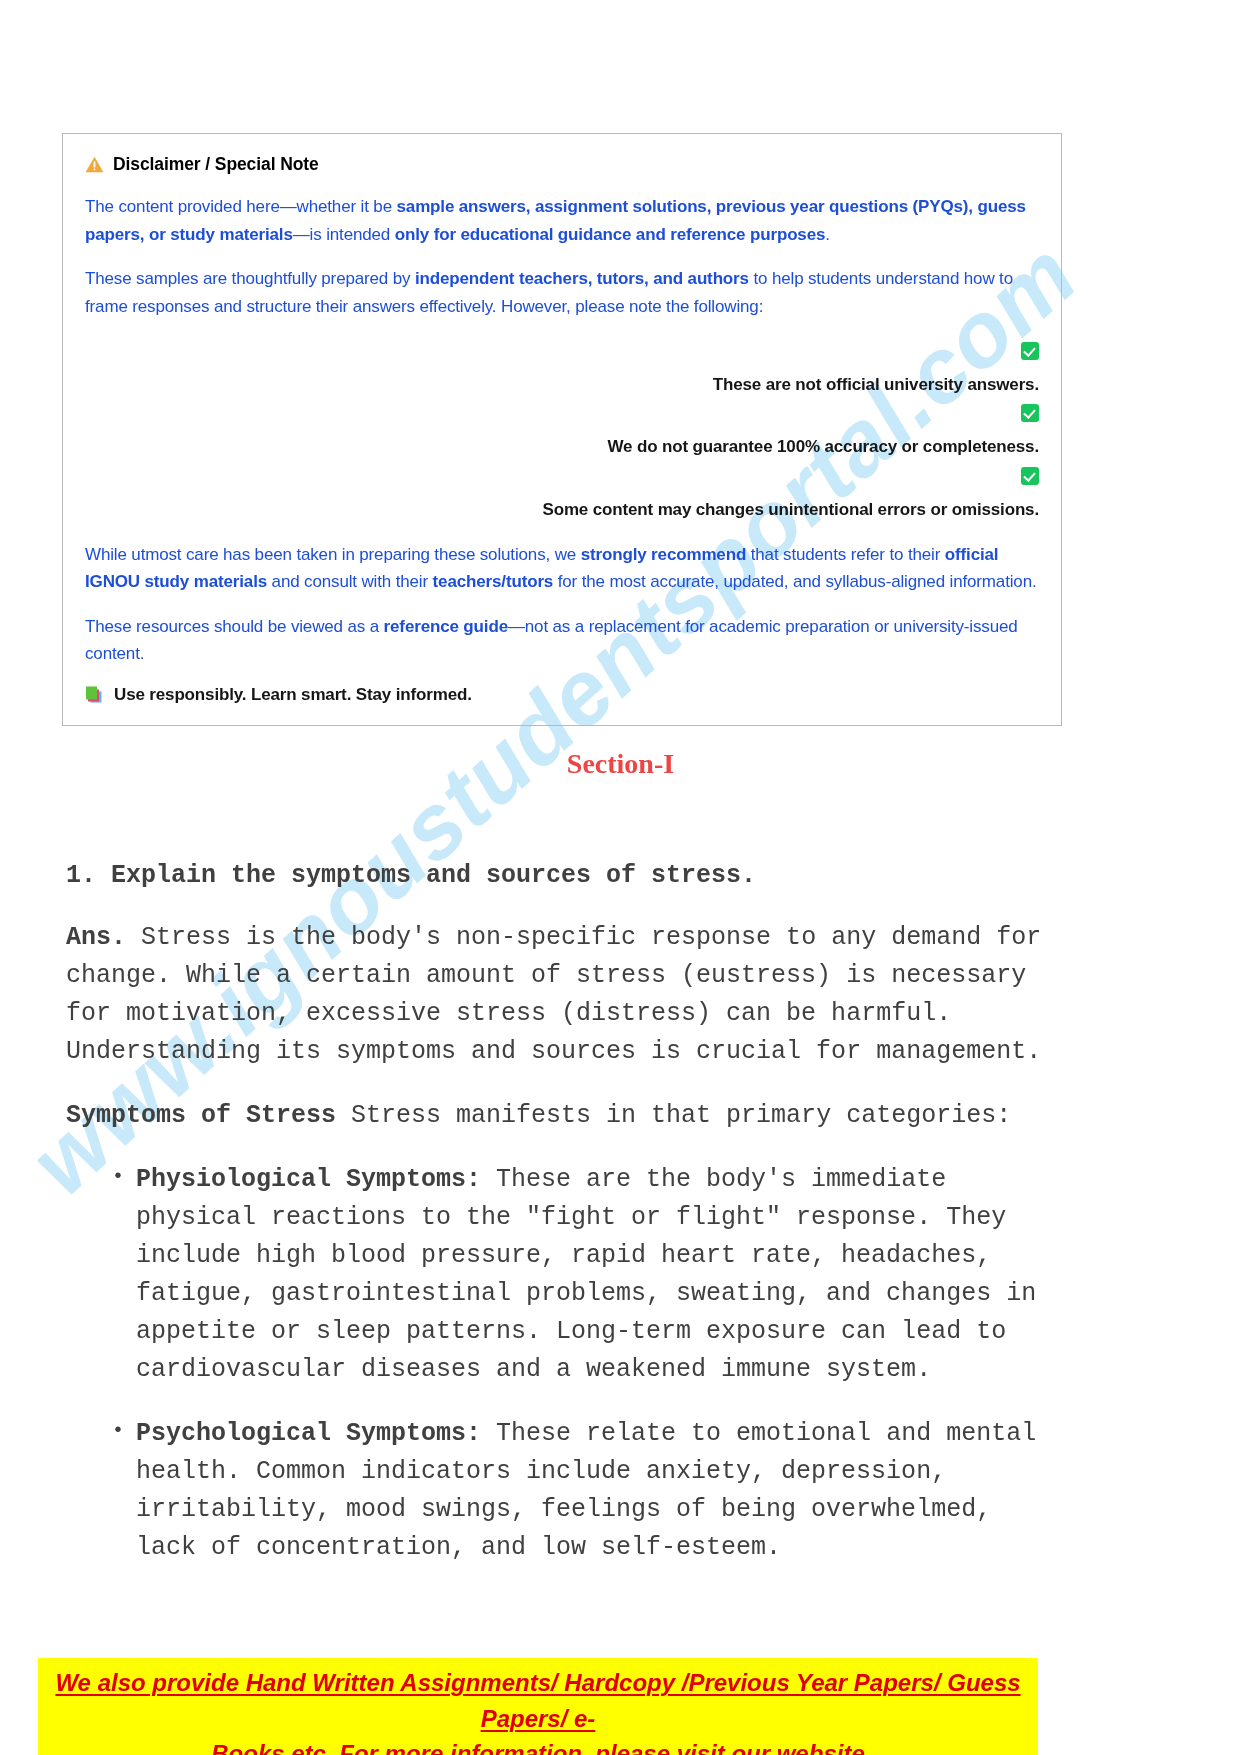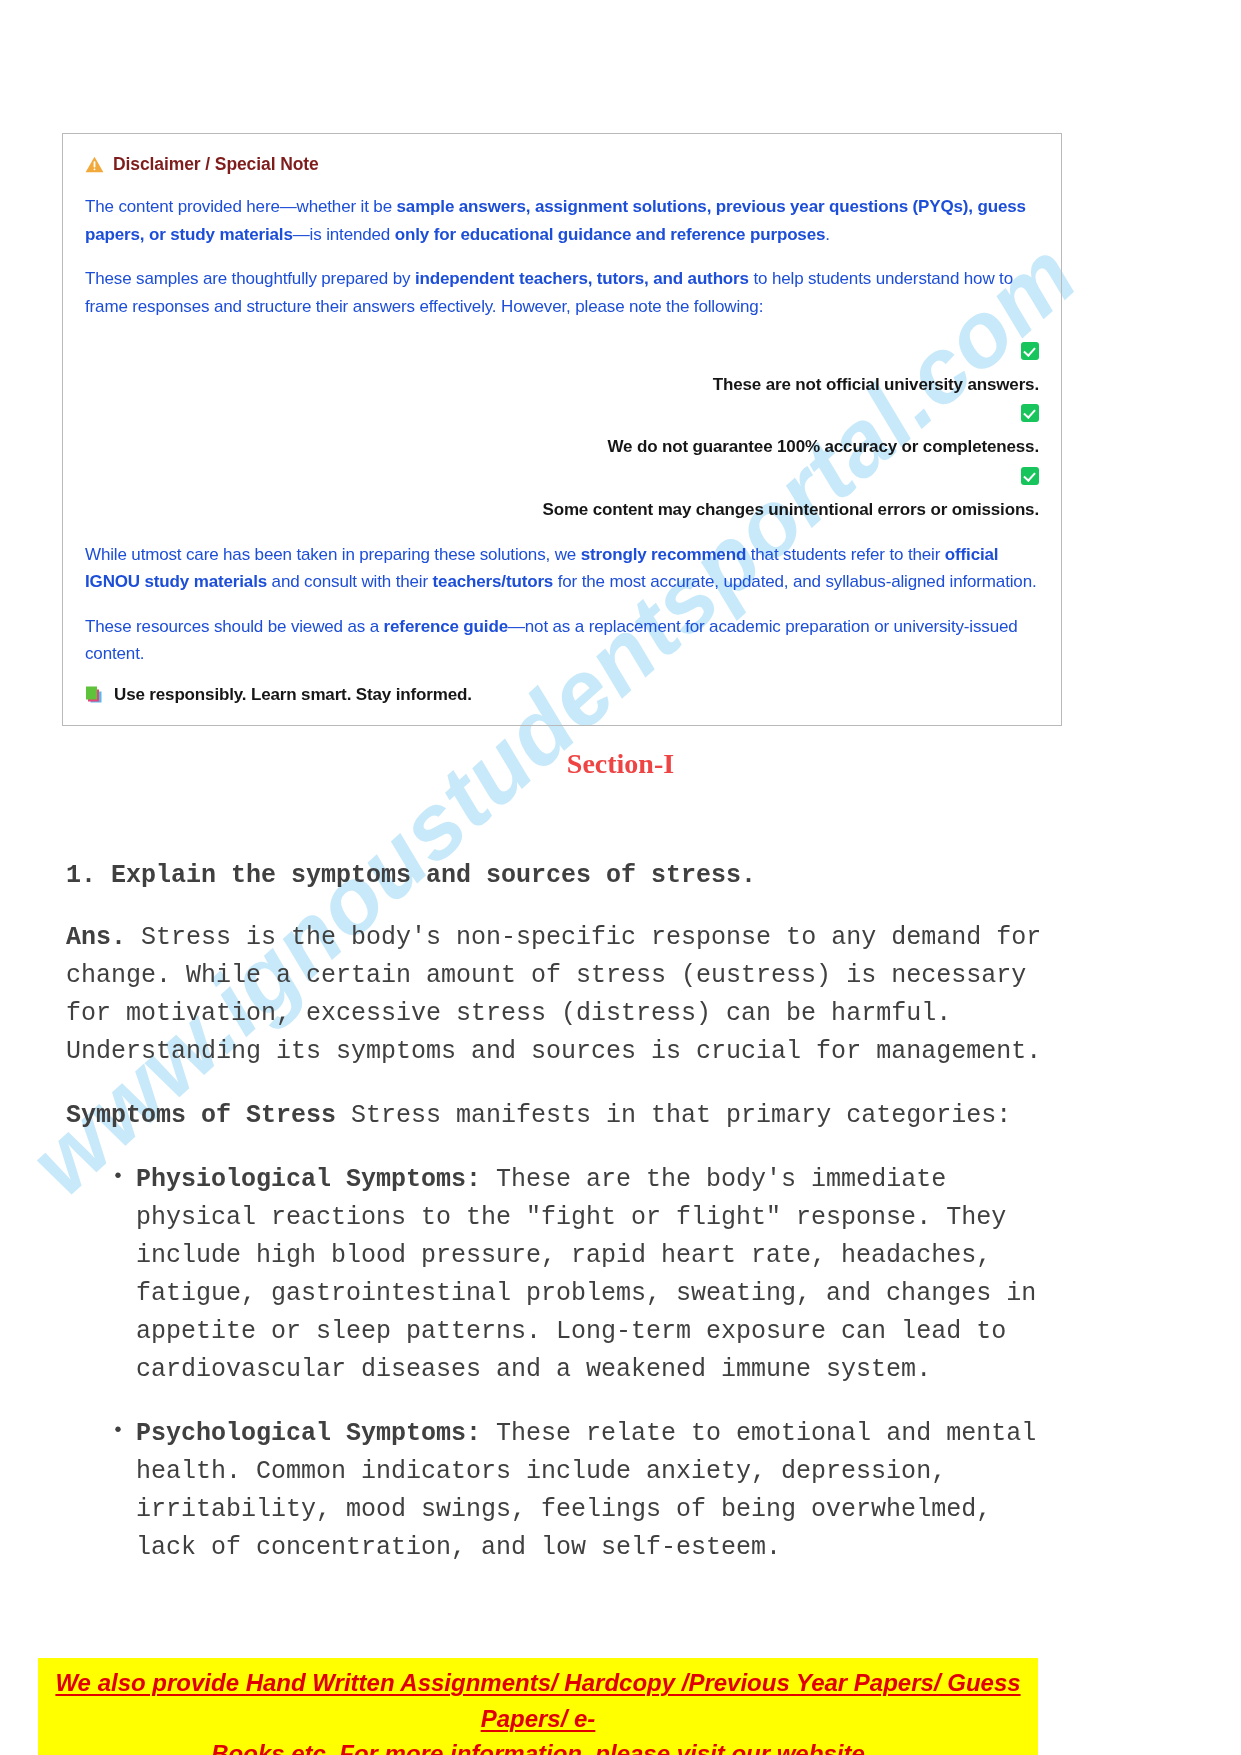--- a/index.html
+++ b/index.html
@@ -60,7 +60,7 @@
   #disclaimer-title {
     font-size: 17.5px;
     font-weight: 700;
-    color: #7f1d1d;
+    color: #000000;
     margin: 2px 0 18px 0;
     display: flex;
     align-items: center;

